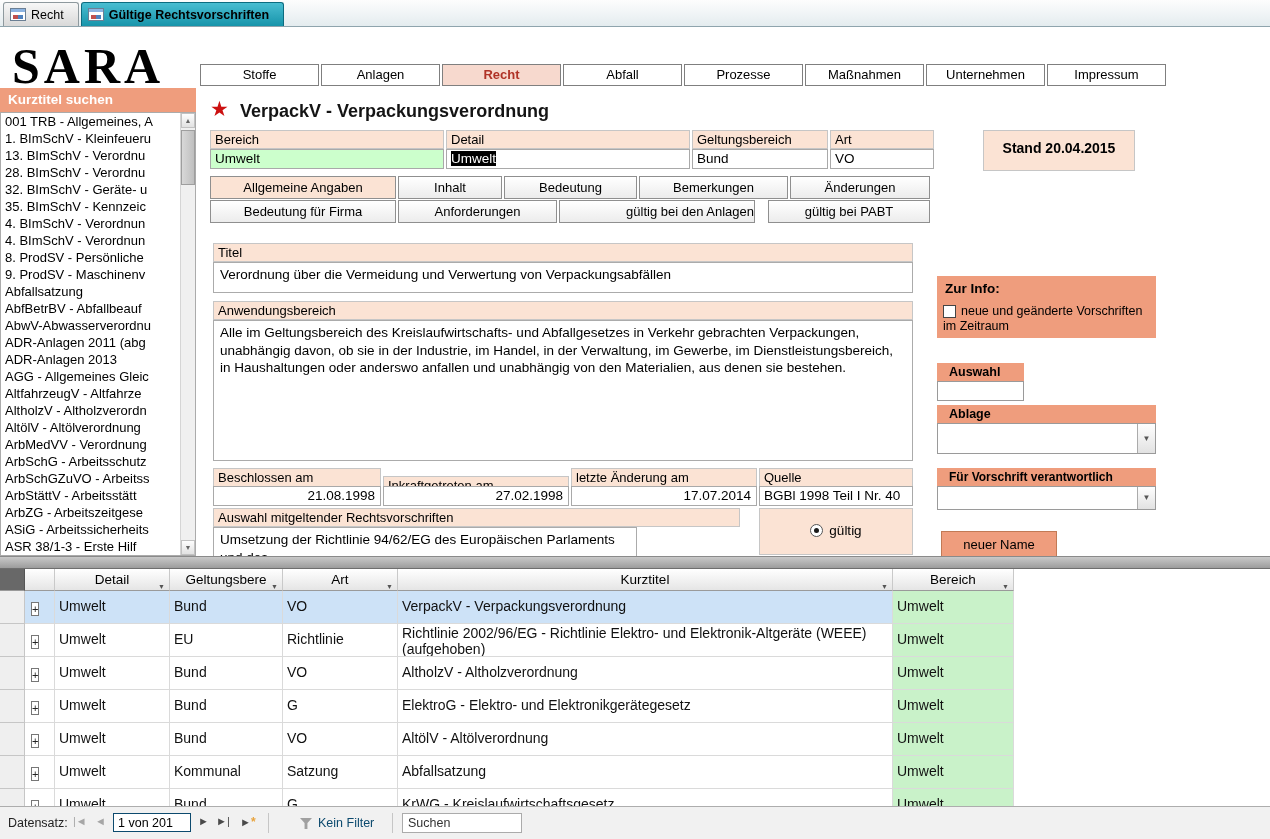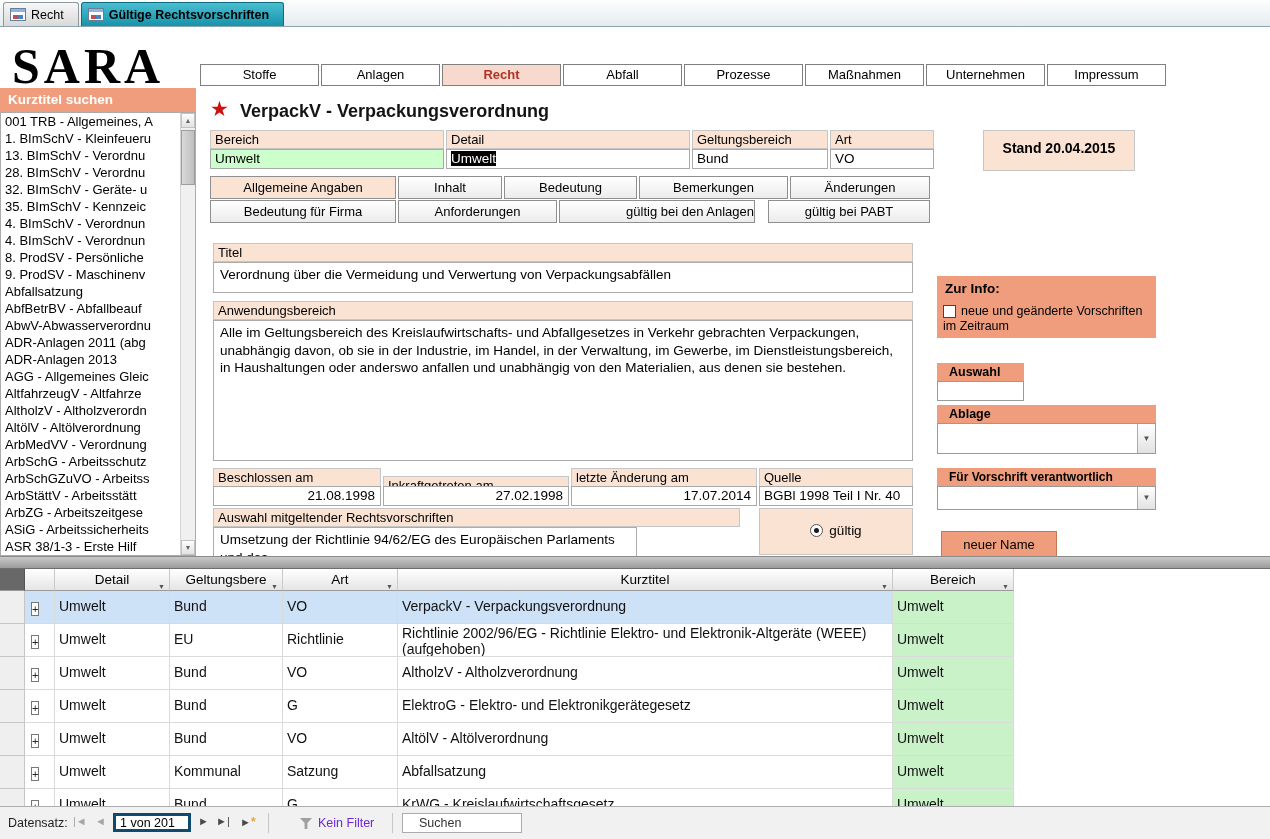--- a/index.html
+++ b/index.html
@@ -144,7 +144,7 @@
   .rn-btn { top:8px; font-size:11px; color:#4A4A4A; cursor:default; }
   .rn-btn.dis { color:#A6A6A6; }
   #rn-first { left:73px; } #rn-prev { left:95px; }
-  #rn-pos { left:113px; top:6px; width:78px; height:19px; border:3px solid #0c4a6e; background:#fff;
+  #rn-pos { left:113px; top:6px; width:78px; height:19px; border:1px solid #0c4a6e; background:#fff;
     font-size:12.5px; padding-left:4px; font-family:"Liberation Sans", sans-serif; }
   #rn-next { left:198px; } #rn-last { left:216px; } #rn-new { left:240px; }
   #rn-new .nstar { color:#E8A33D; font-weight:bold; font-size:12px; }

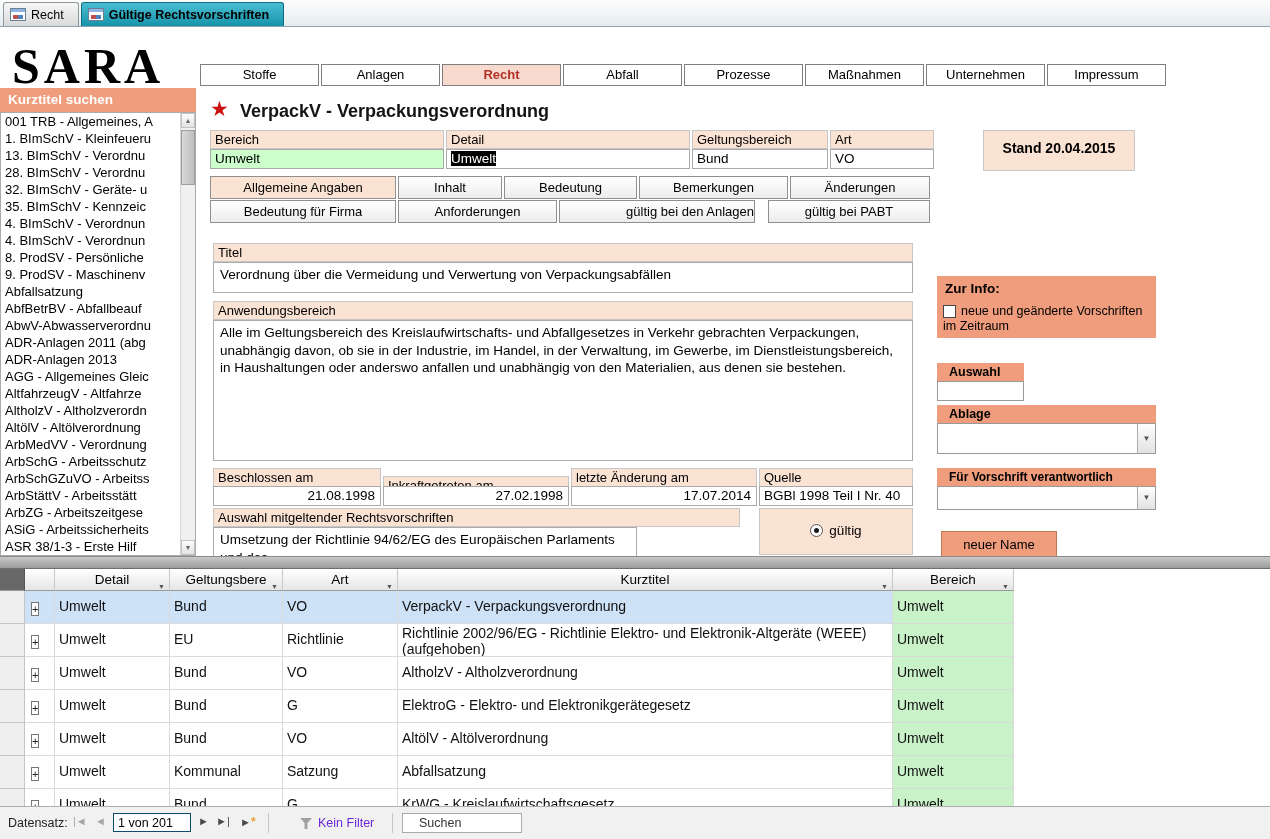--- a/index.html
+++ b/index.html
@@ -152,7 +152,7 @@
   #rn-sep1 { left:268px; } #rn-sep2 { left:392px; }
   #rn-filtericon { left:300px; top:11px; width:12px; height:11px; background:#A0A0A0;
     clip-path:polygon(0 0,100% 0,62% 45%,62% 100%,38% 100%,38% 45%); }
-  #rn-filter { left:318px; top:9px; color:#6d28d9; }
+  #rn-filter { left:318px; top:9px; color:#0c4a6e; }
   #rn-search { left:402px; top:6px; width:120px; height:20px; border:1px solid #ABABAB; background:#fff;
     font-size:12.5px; padding-left:16px; font-family:"Liberation Sans", sans-serif; }
   #rn-search::placeholder { color:#333; opacity:1; }

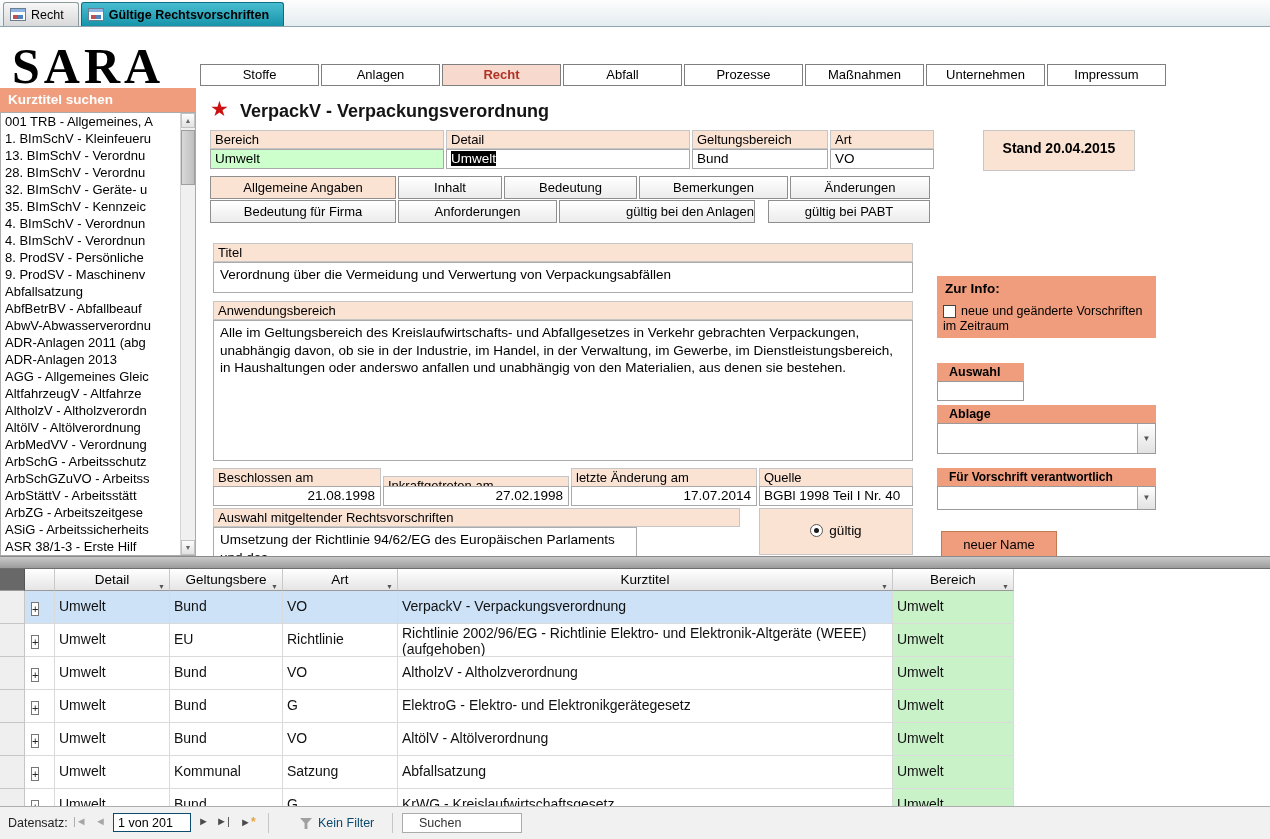--- a/index.html
+++ b/index.html
@@ -154,7 +154,7 @@
     clip-path:polygon(0 0,100% 0,62% 45%,62% 100%,38% 100%,38% 45%); }
   #rn-filter { left:318px; top:9px; color:#0c4a6e; }
   #rn-search { left:402px; top:6px; width:120px; height:20px; border:1px solid #ABABAB; background:#fff;
-    font-size:12.5px; padding-left:16px; font-family:"Liberation Sans", sans-serif; }
+    font-size:12.5px; padding-left:5px; font-family:"Liberation Sans", sans-serif; }
   #rn-search::placeholder { color:#333; opacity:1; }
 </style>
 </head>

